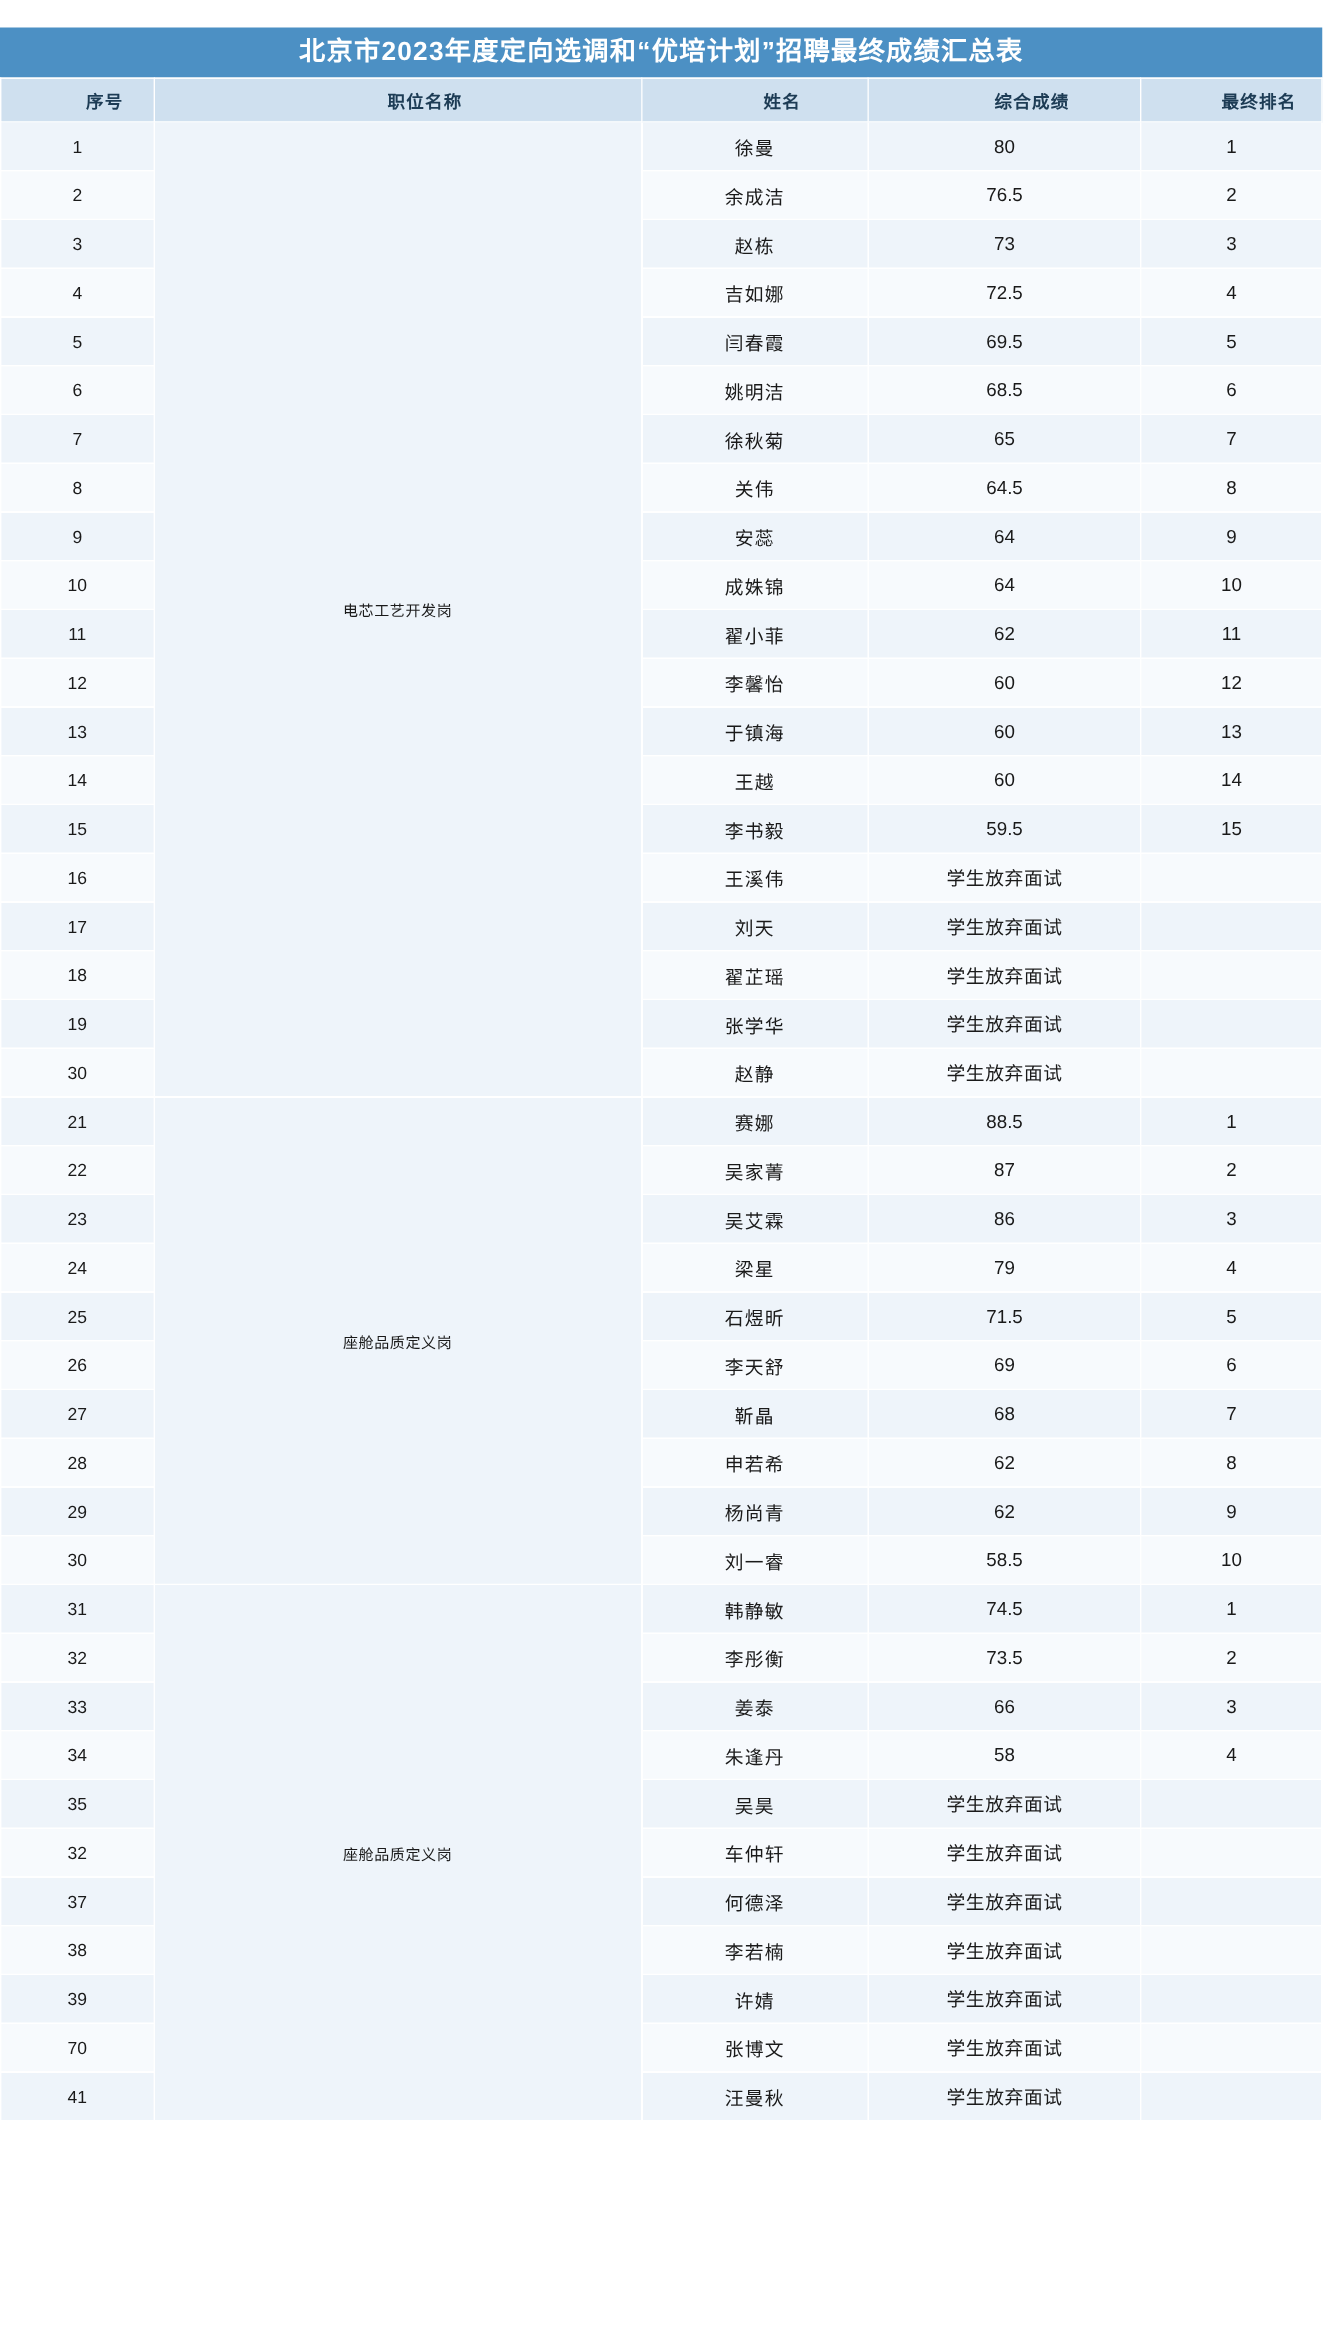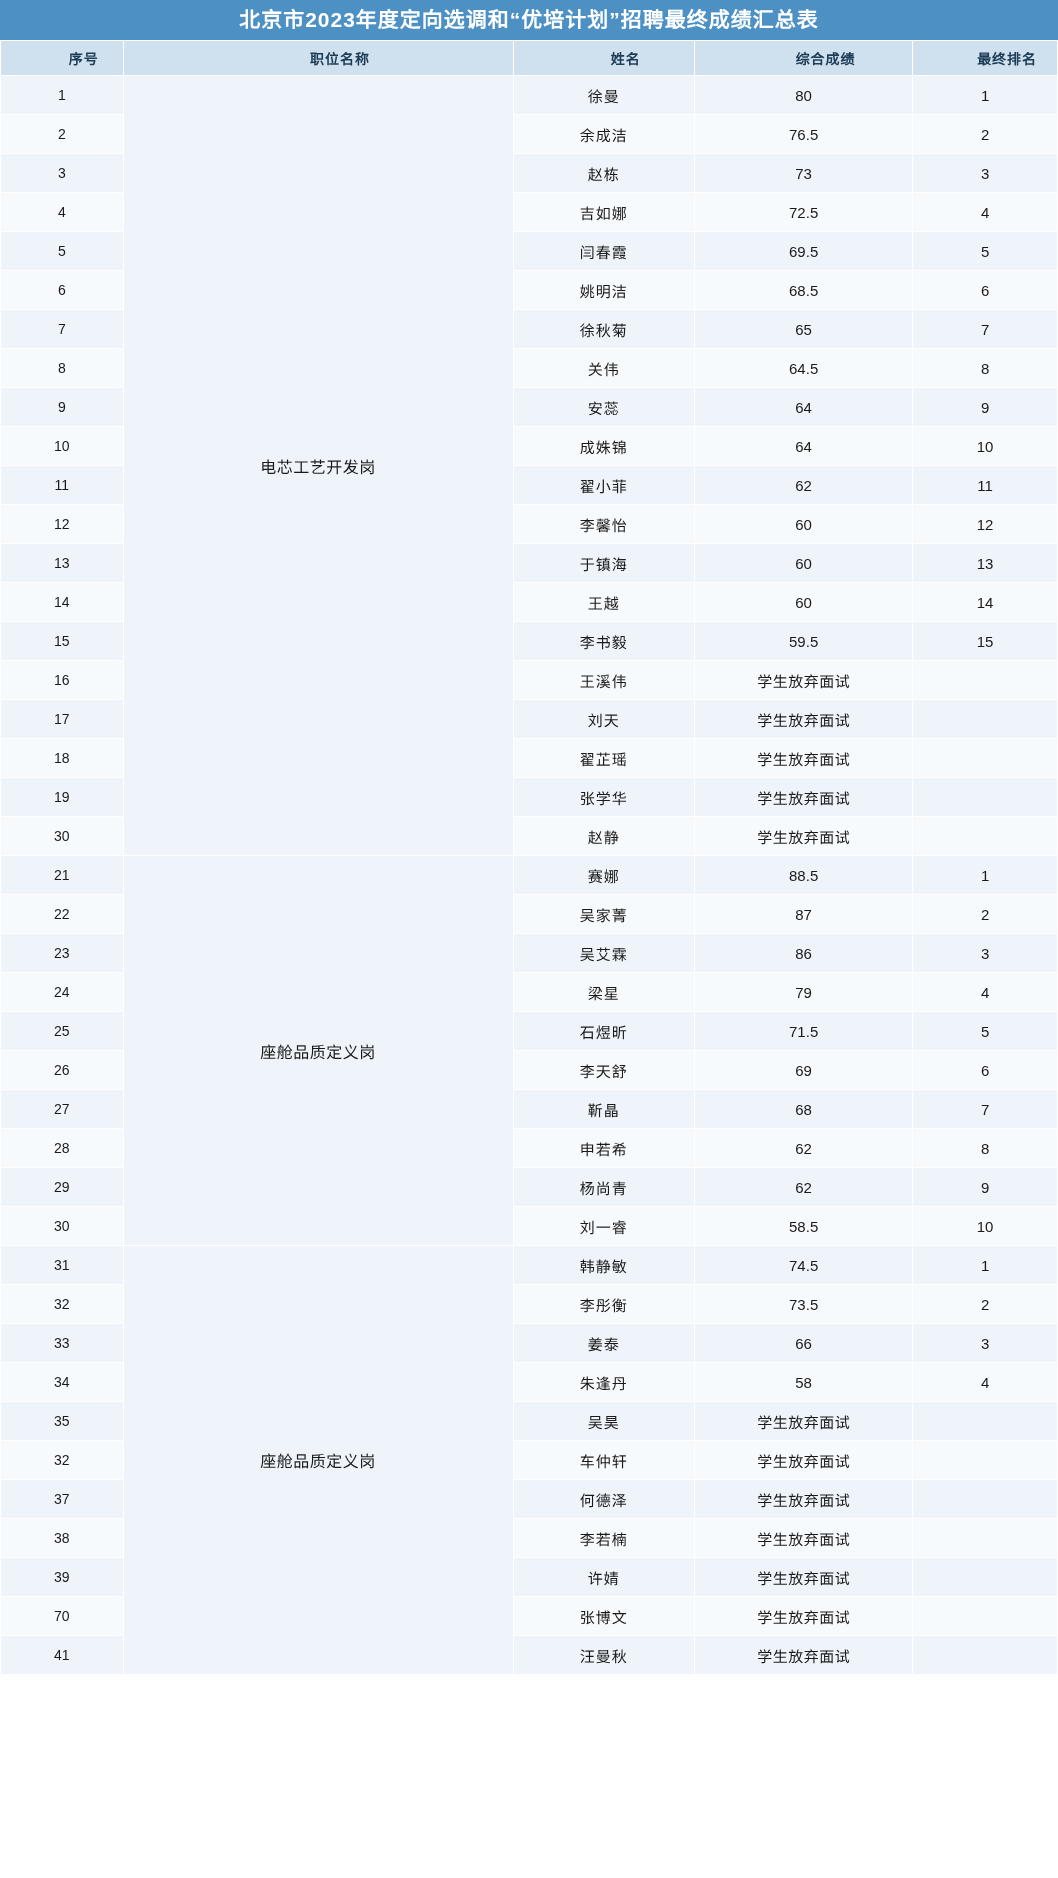--- a/index.html
+++ b/index.html
@@ -27,6 +27,7 @@
     height: 40px;
     line-height: 40px;
     box-sizing: border-box;
+    margin-top: 22px;
   }
   table {
     border-collapse: collapse;

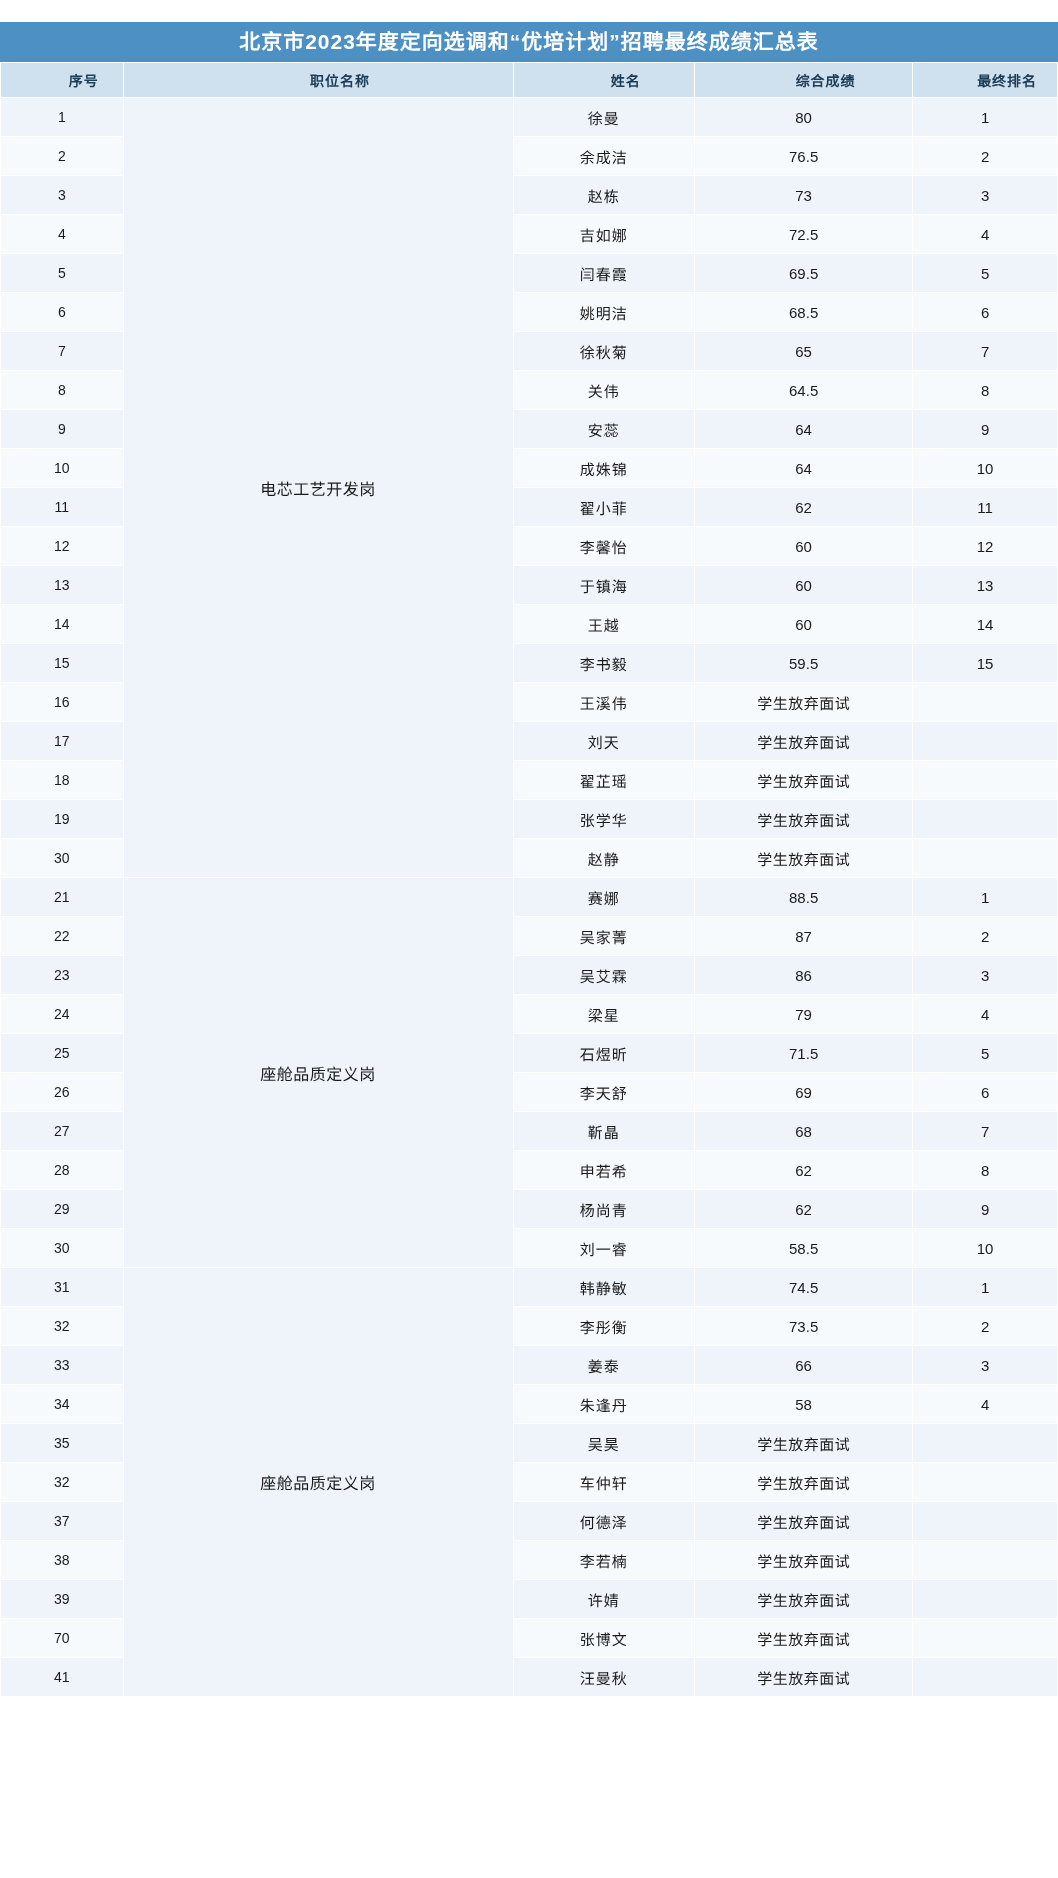--- a/index.html
+++ b/index.html
@@ -65,7 +65,7 @@
   }
   tbody td.post-cell {
     background: #eef4fa;
-    font-size: 16px;
+    font-size: 12px;
     letter-spacing: 0.5px;
   }
   tbody td.name-cell {

